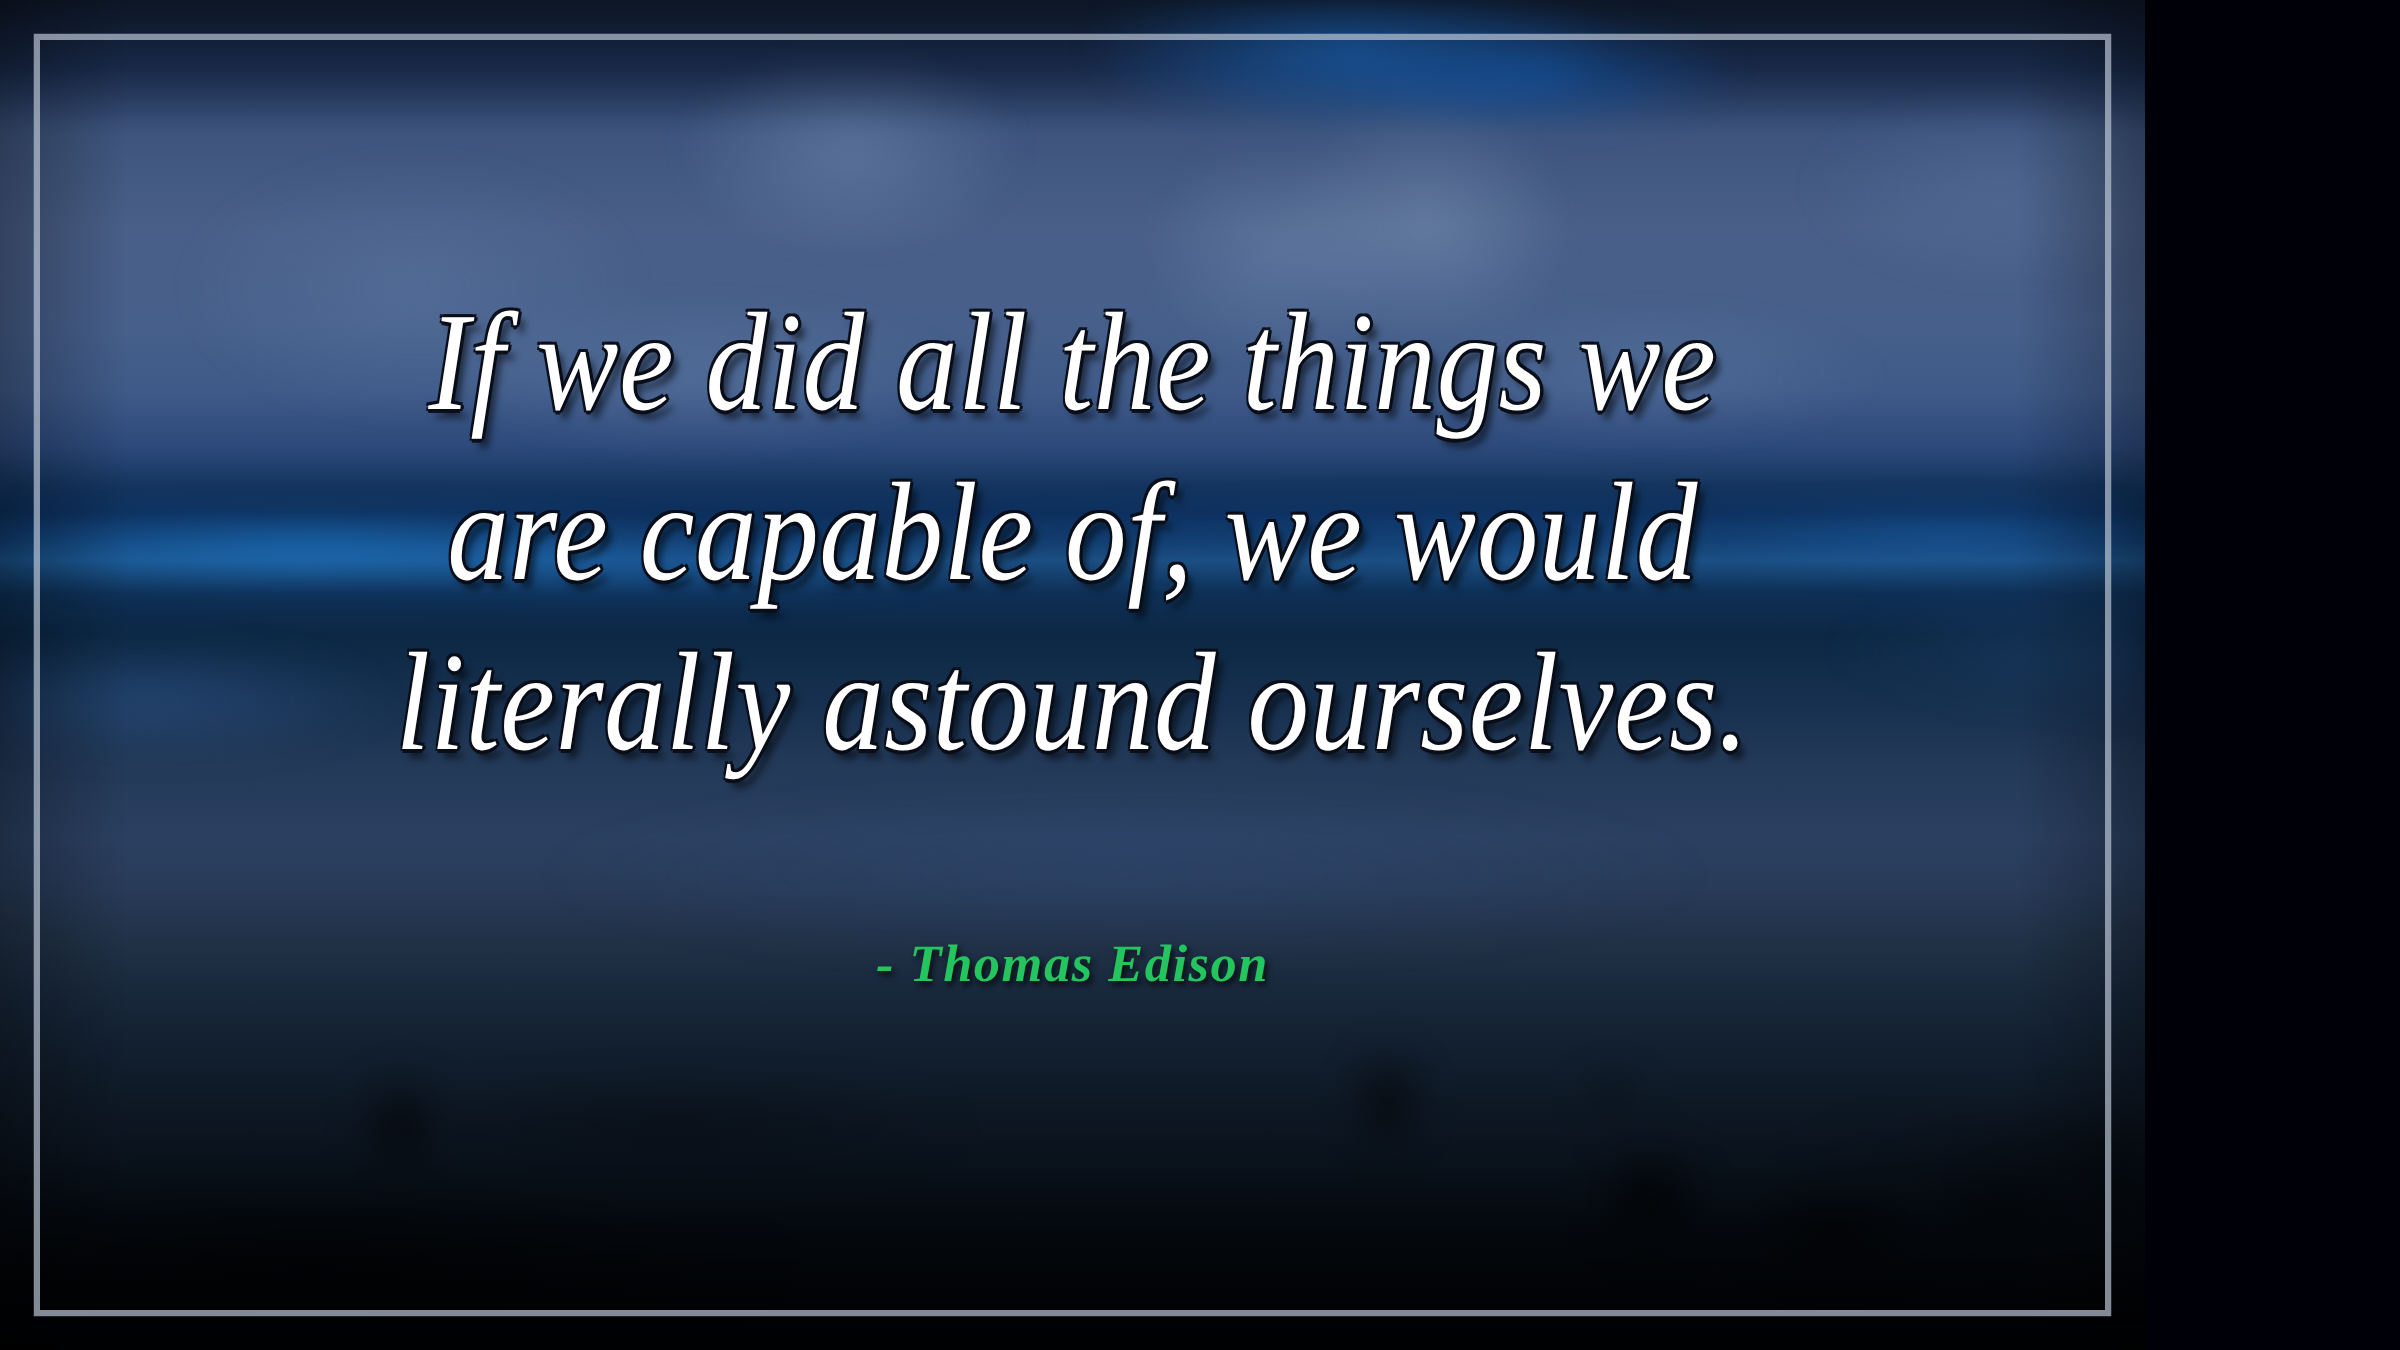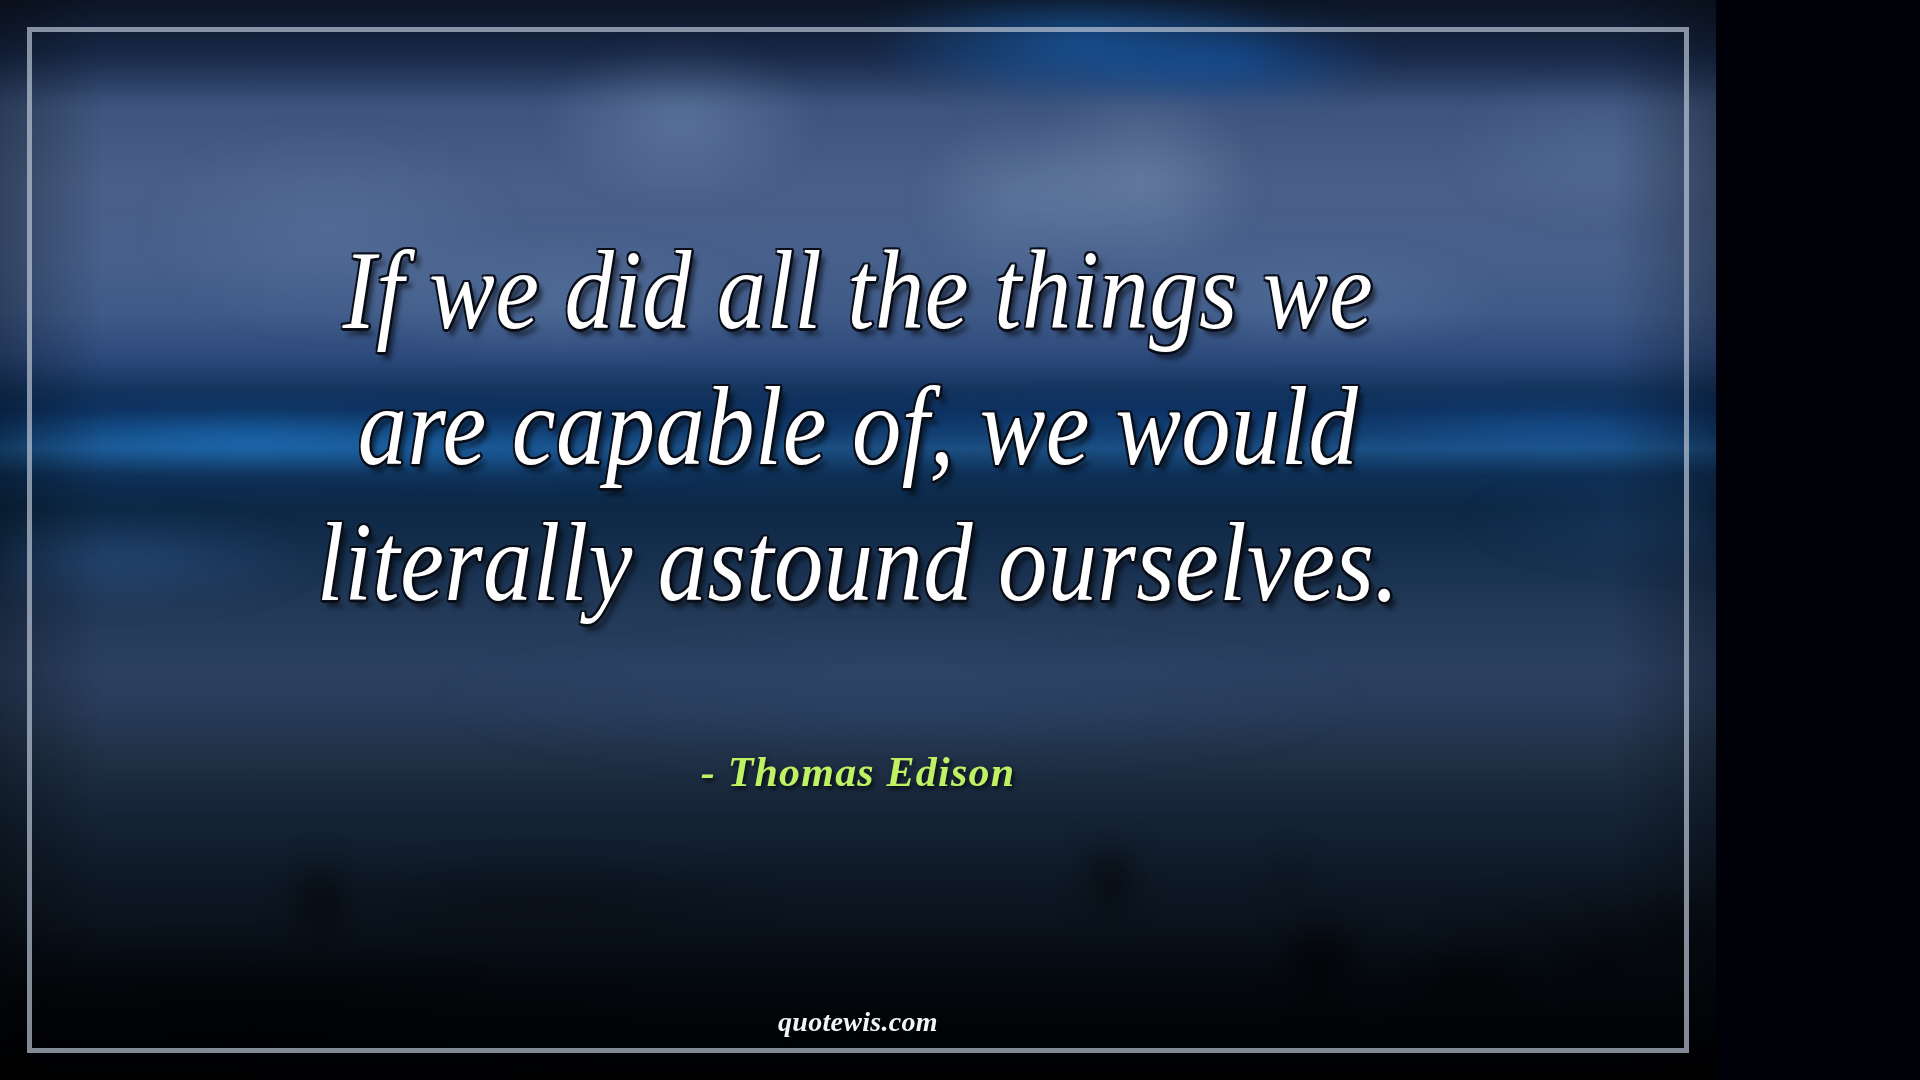--- a/index.html
+++ b/index.html
@@ -173,7 +173,7 @@
     font-size: 42px;
     line-height: 48px;
     letter-spacing: 1.2px;
-    color: #bef264;
+    color: #22c55e;
     text-shadow: 2px 3px 5px rgba(0,0,0,0.75);
   }
 

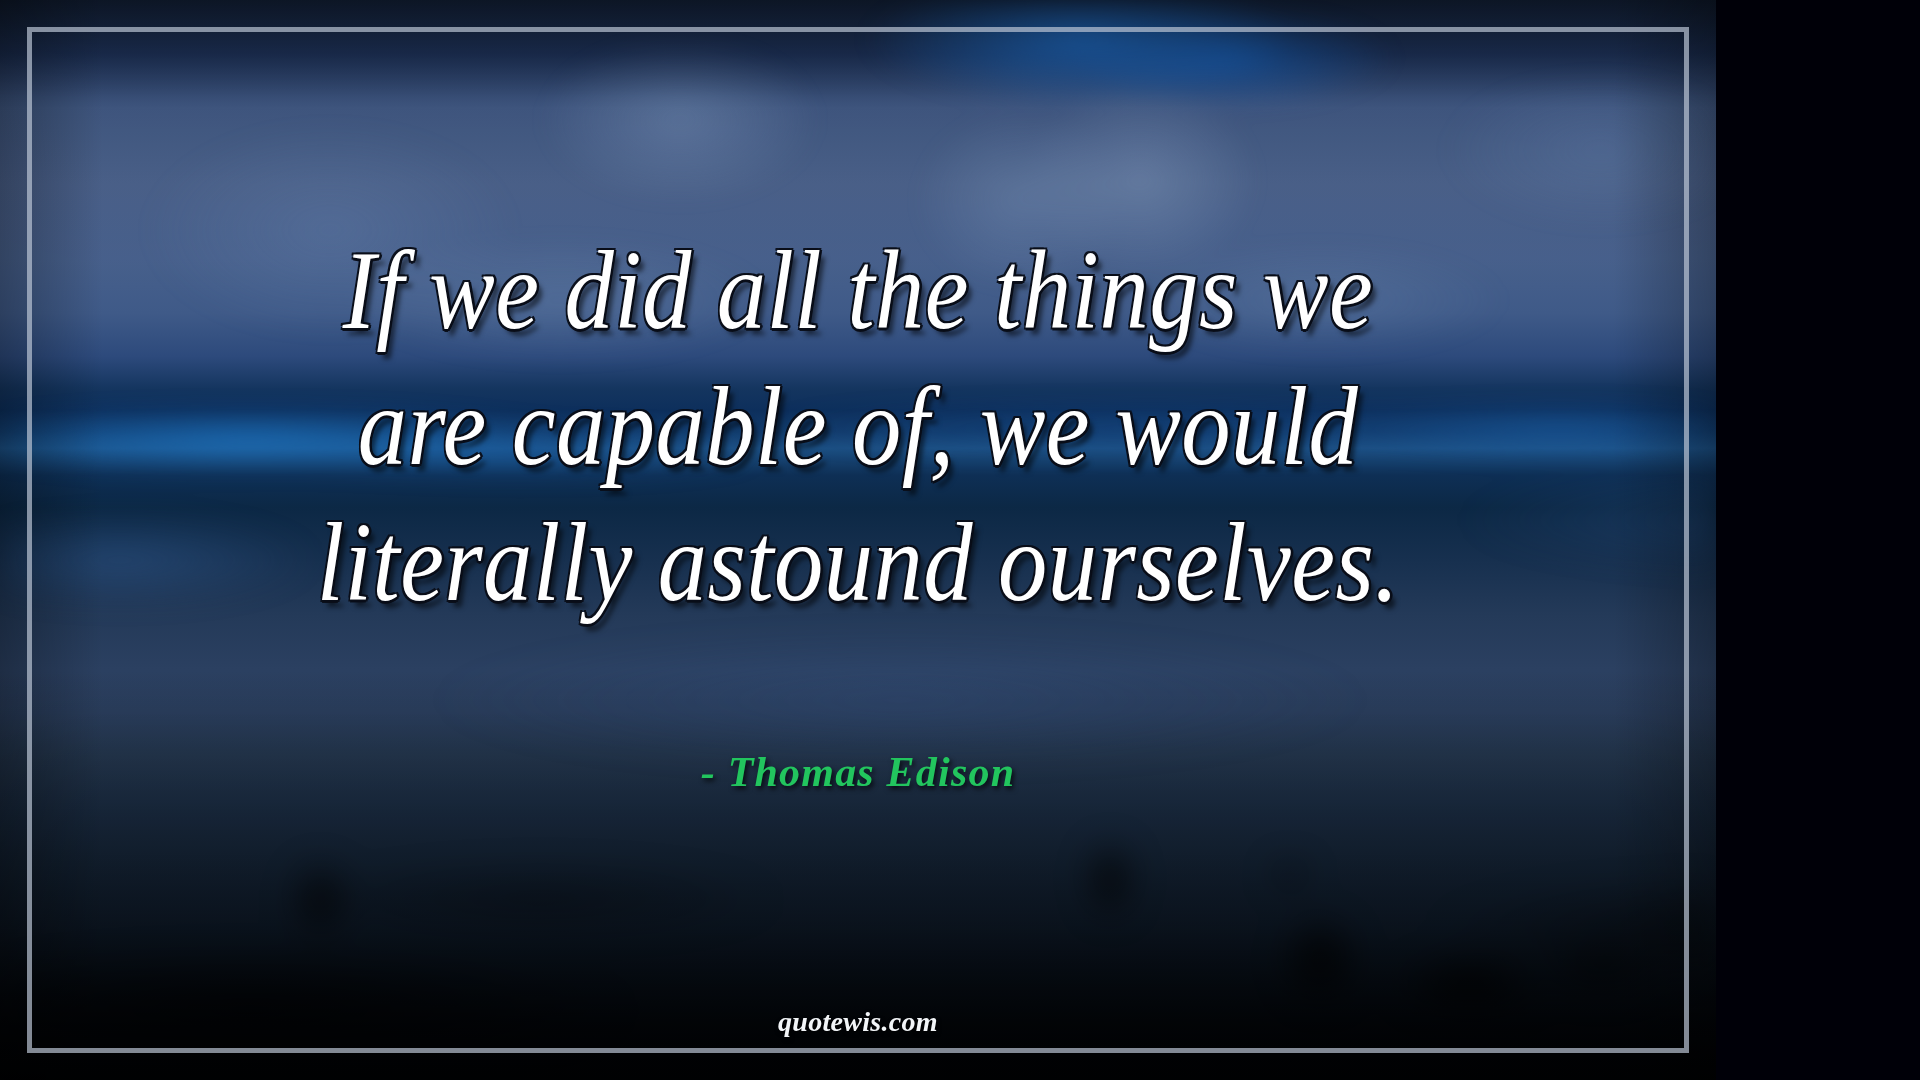--- a/index.html
+++ b/index.html
@@ -216,7 +216,6 @@
 
     <div class="author">- Thomas Edison</div>
 
-    <div class="watermark">quotewis.com</div>
 
   </div>
 

